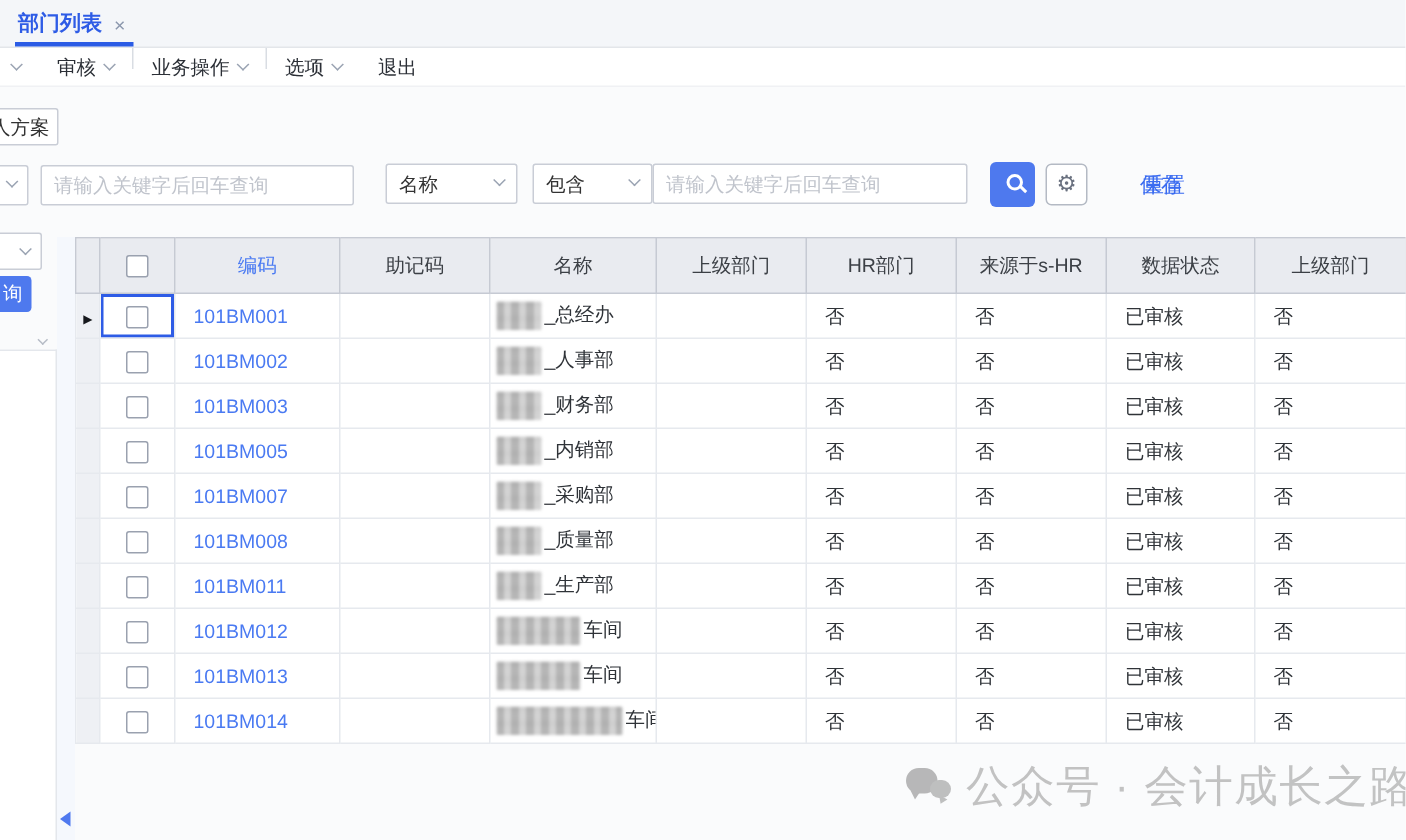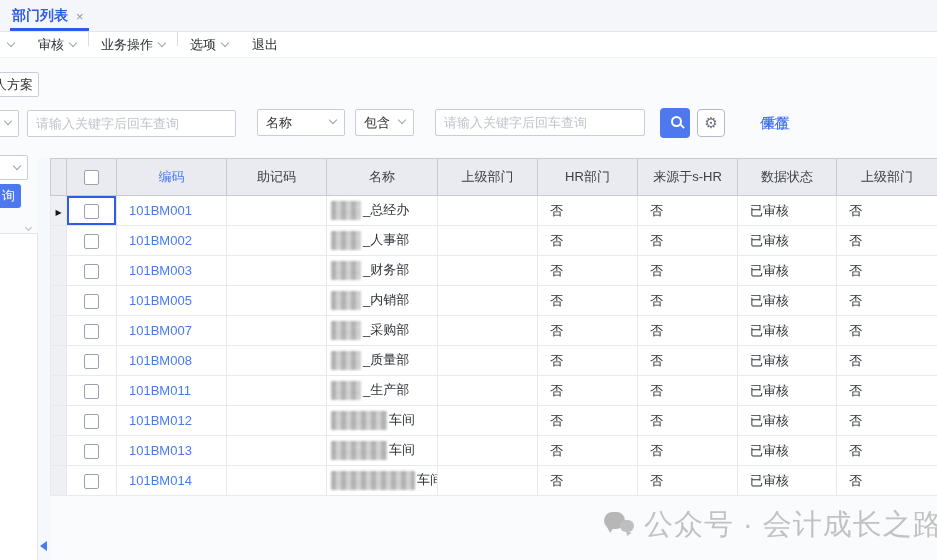--- a/index.html
+++ b/index.html
@@ -64,7 +64,7 @@
     display:flex; align-items:center; padding:0 8px; cursor:pointer; }
   .combo .chev { position:absolute; right:8px; top:11px; }
   .combo-field { left:257px; top:109px; width:88px; }
-  .combo-op   { left:355px; top:109px; width:59px; }
+  .combo-op   { left:355px; top:109px; width:80px; }
   .kw-input { position:absolute; left:435px; top:109px; width:210px; height:27px;
     border:1px solid #c9cdd6; border-radius:2px; background:#fff;
     font-size:13px; color:#333; padding:0 8px;

